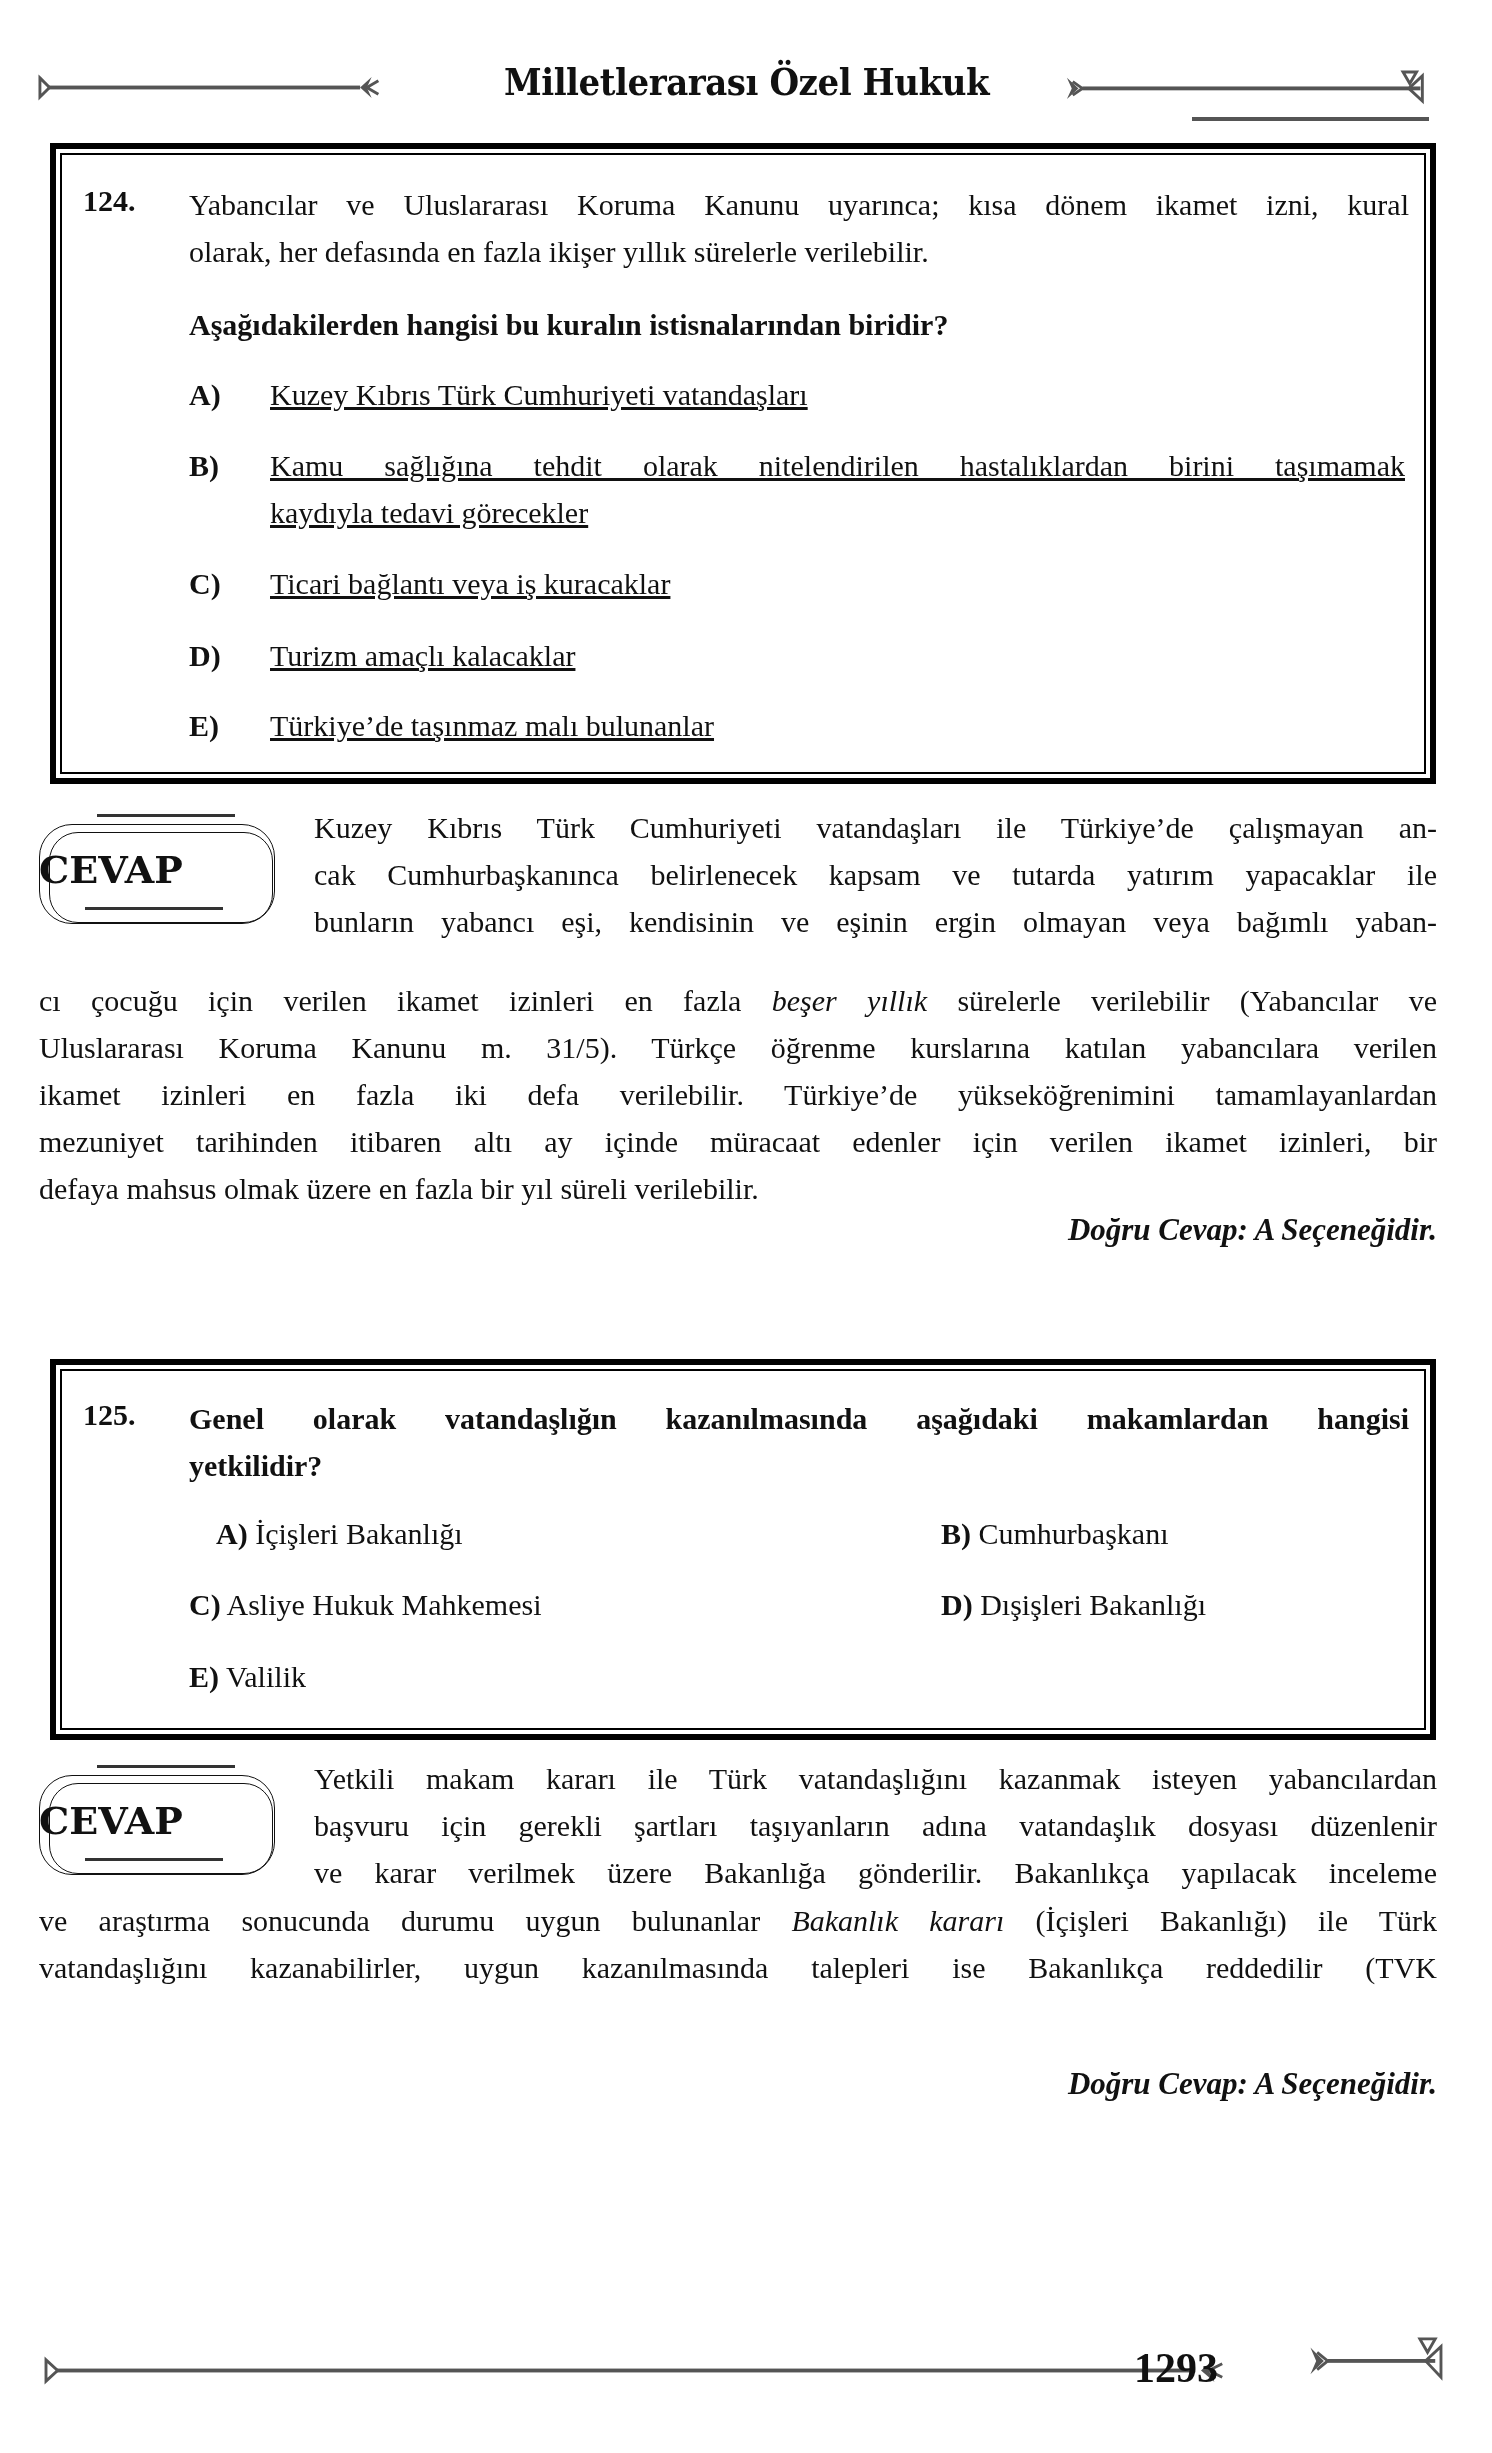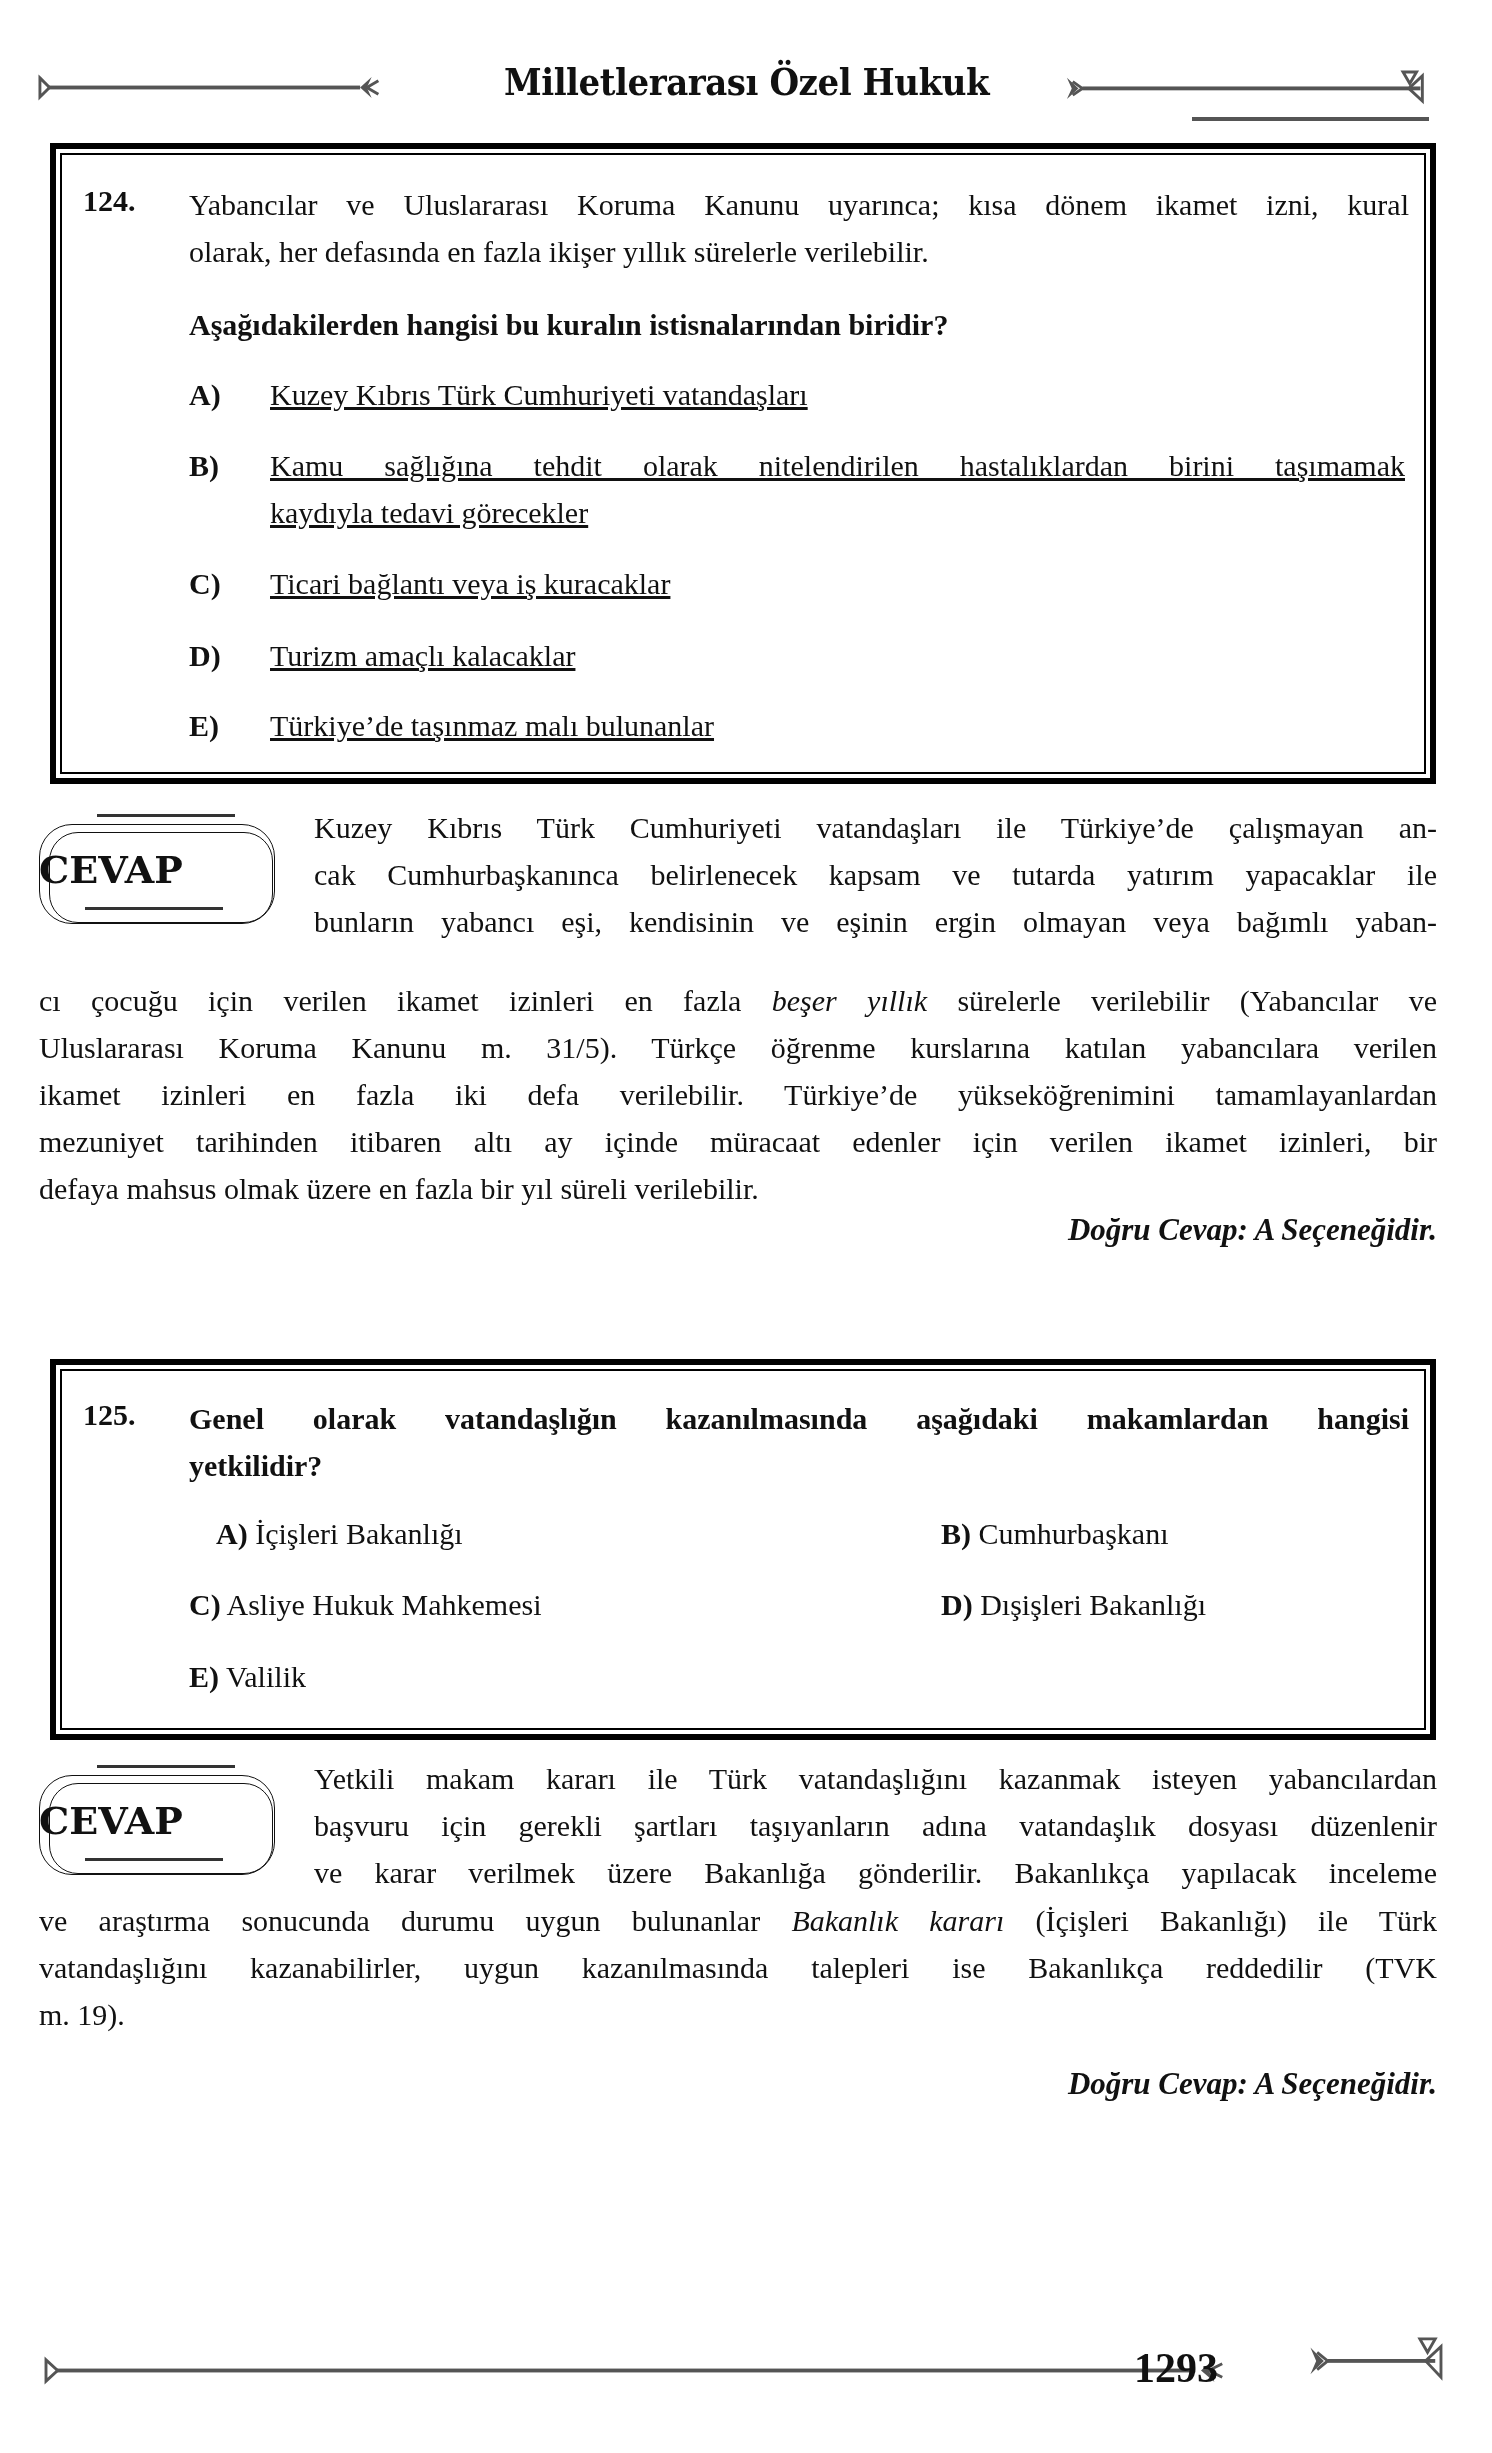--- a/index.html
+++ b/index.html
@@ -163,7 +163,6 @@
 <div class="para" style="left:39px;top:1897px;width:1398px;">
   <span class="ln"><span>ve araştırma sonucunda durumu uygun bulunanlar </span><i>Bakanlık kararı</i><span> (İçişleri Bakanlığı) ile Türk</span></span>
   <span class="ln">vatandaşlığını kazanabilirler, uygun kazanılmasında talepleri ise Bakanlıkça reddedilir (TVK</span>
-  <span class="ln last">m. 19).</span>
 </div>
 <div class="correct" style="top:2066px;">Doğru Cevap: A Seçeneğidir.</div>
 

